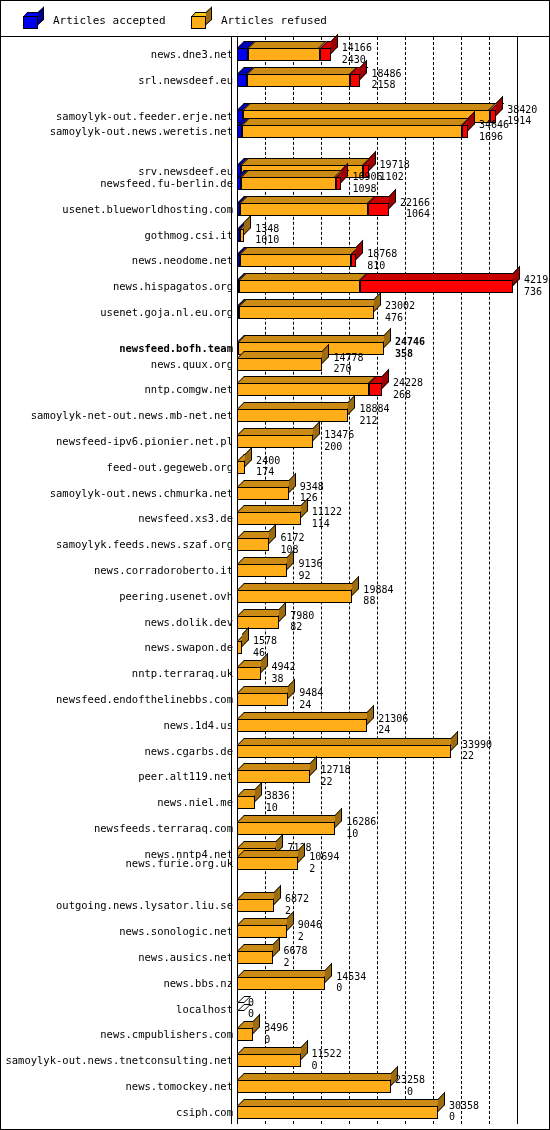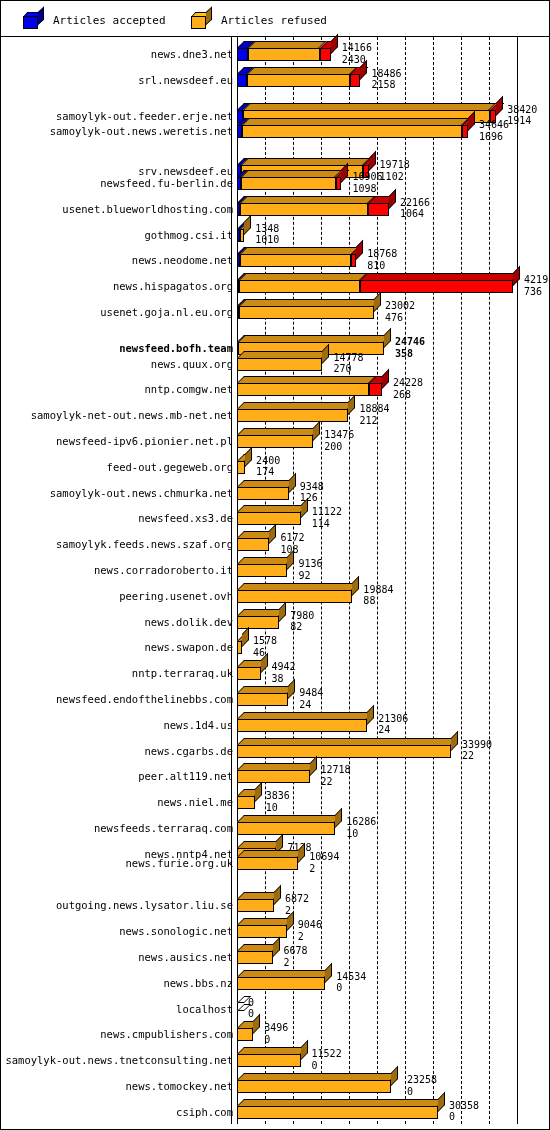--- a/index.html
+++ b/index.html
@@ -197,7 +197,7 @@
             <div class="seg-top" style="left: 134.76px; width: 21.28px; background: rgb(203, 0, 0);"></div>
             <div class="seg" style="left: 134.76px; width: 21.28px; background: rgb(254, 0, 0);"></div>
             <div class="cap" style="left: 156.04px; background: rgb(157, 0, 0);"></div>
-            <div class="vals" style="left: 167.04px;">
+            <div class="vals" style="left: 167.04px; text-align: right;">
               <div>22166</div>
               <div>1064</div>
             </div>

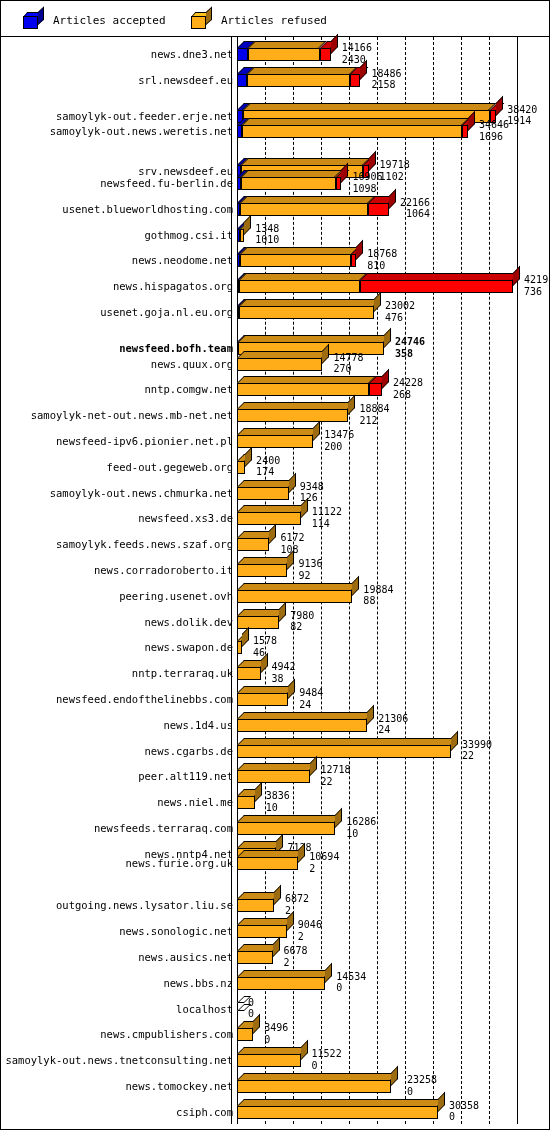--- a/index.html
+++ b/index.html
@@ -620,7 +620,7 @@
             <div class="seg-top" style="left: 4px; width: 153.72px; background: rgb(204, 139, 21);"></div>
             <div class="seg" style="left: 4px; width: 153.72px; background: rgb(255, 174, 26);"></div>
             <div class="cap" style="left: 157.72px; background: rgb(158, 108, 16);"></div>
-            <div class="vals" style="left: 174px;">
+            <div class="vals" style="left: 162px; text-align: center;">
               <div>23258</div>
               <div>0</div>
             </div>

